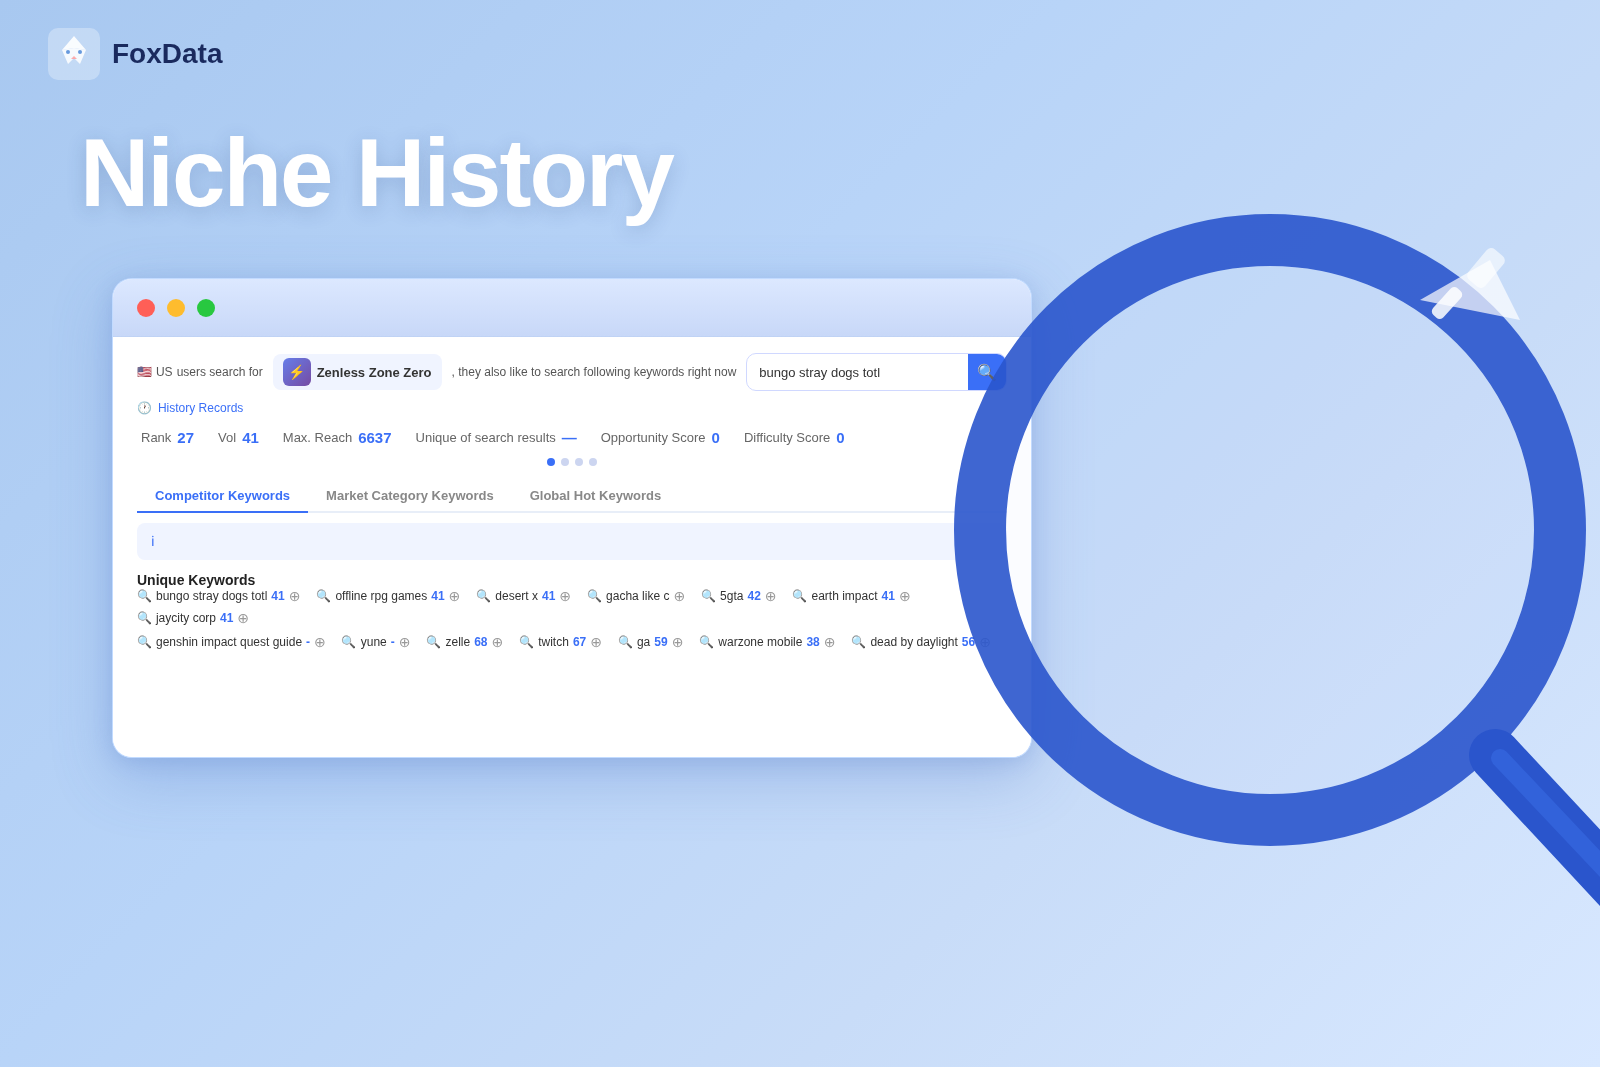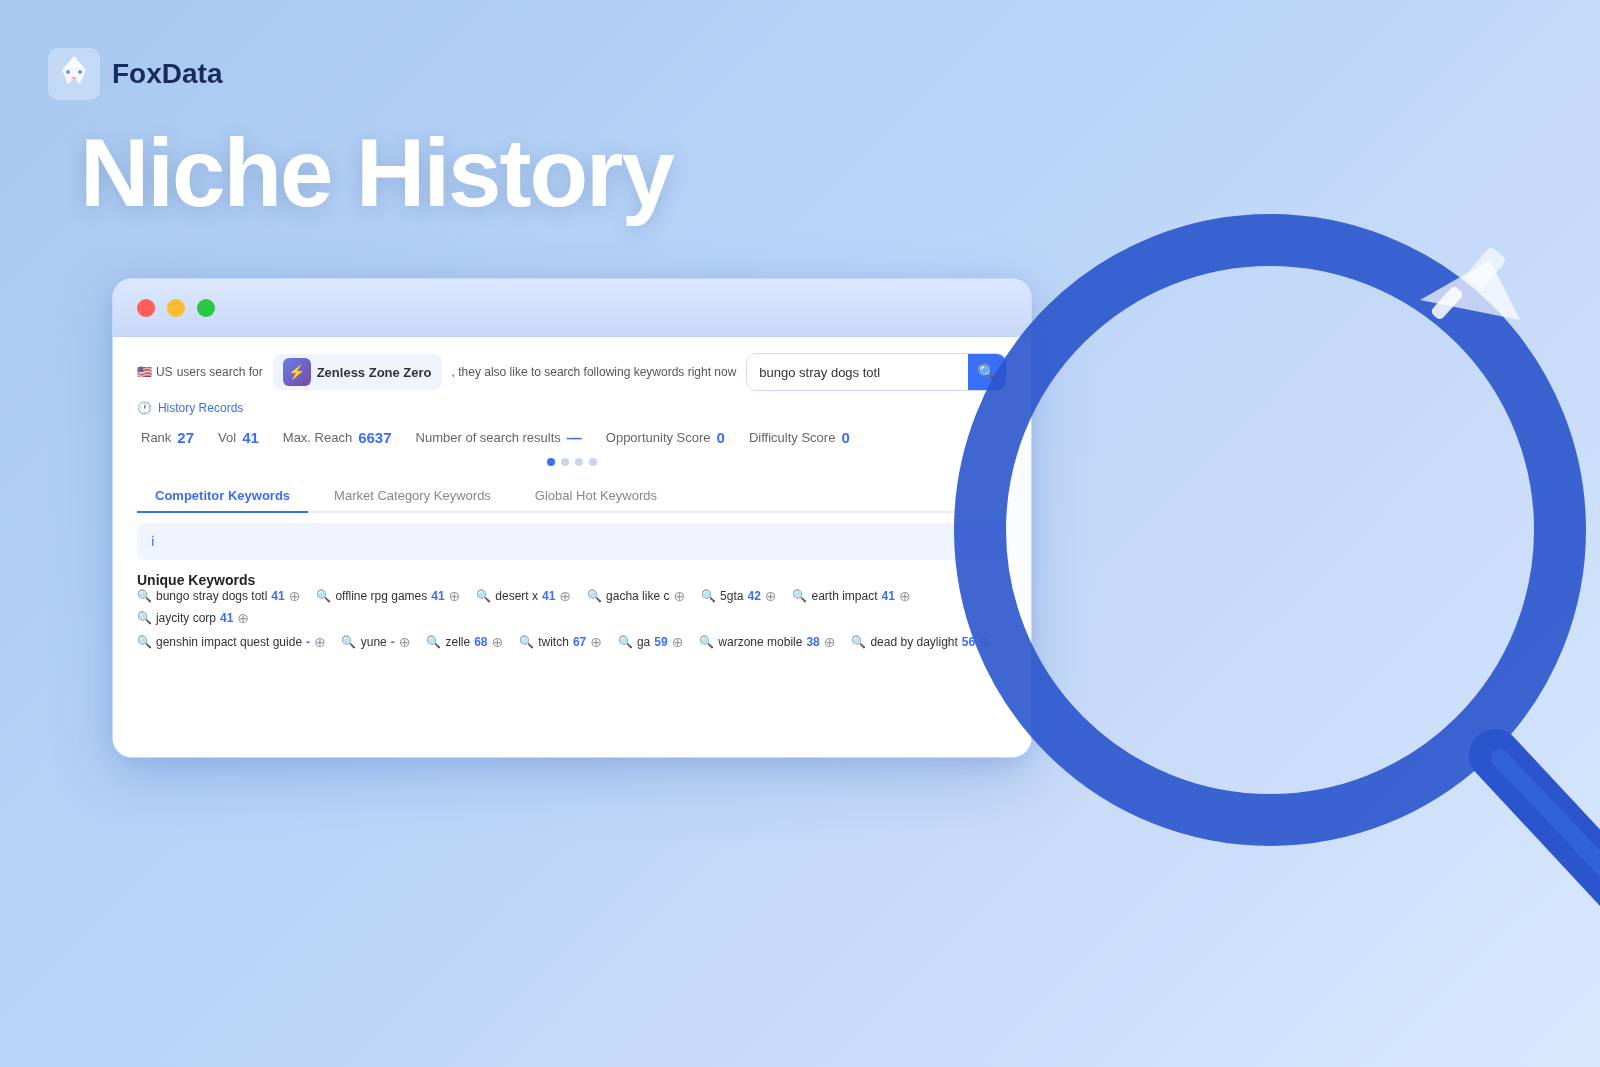--- a/index.html
+++ b/index.html
@@ -16,7 +16,7 @@
     
     .logo-area {
       position: absolute;
-      top: 48px;
+      top: 28px;
       left: 48px;
       display: flex;
       align-items: center;

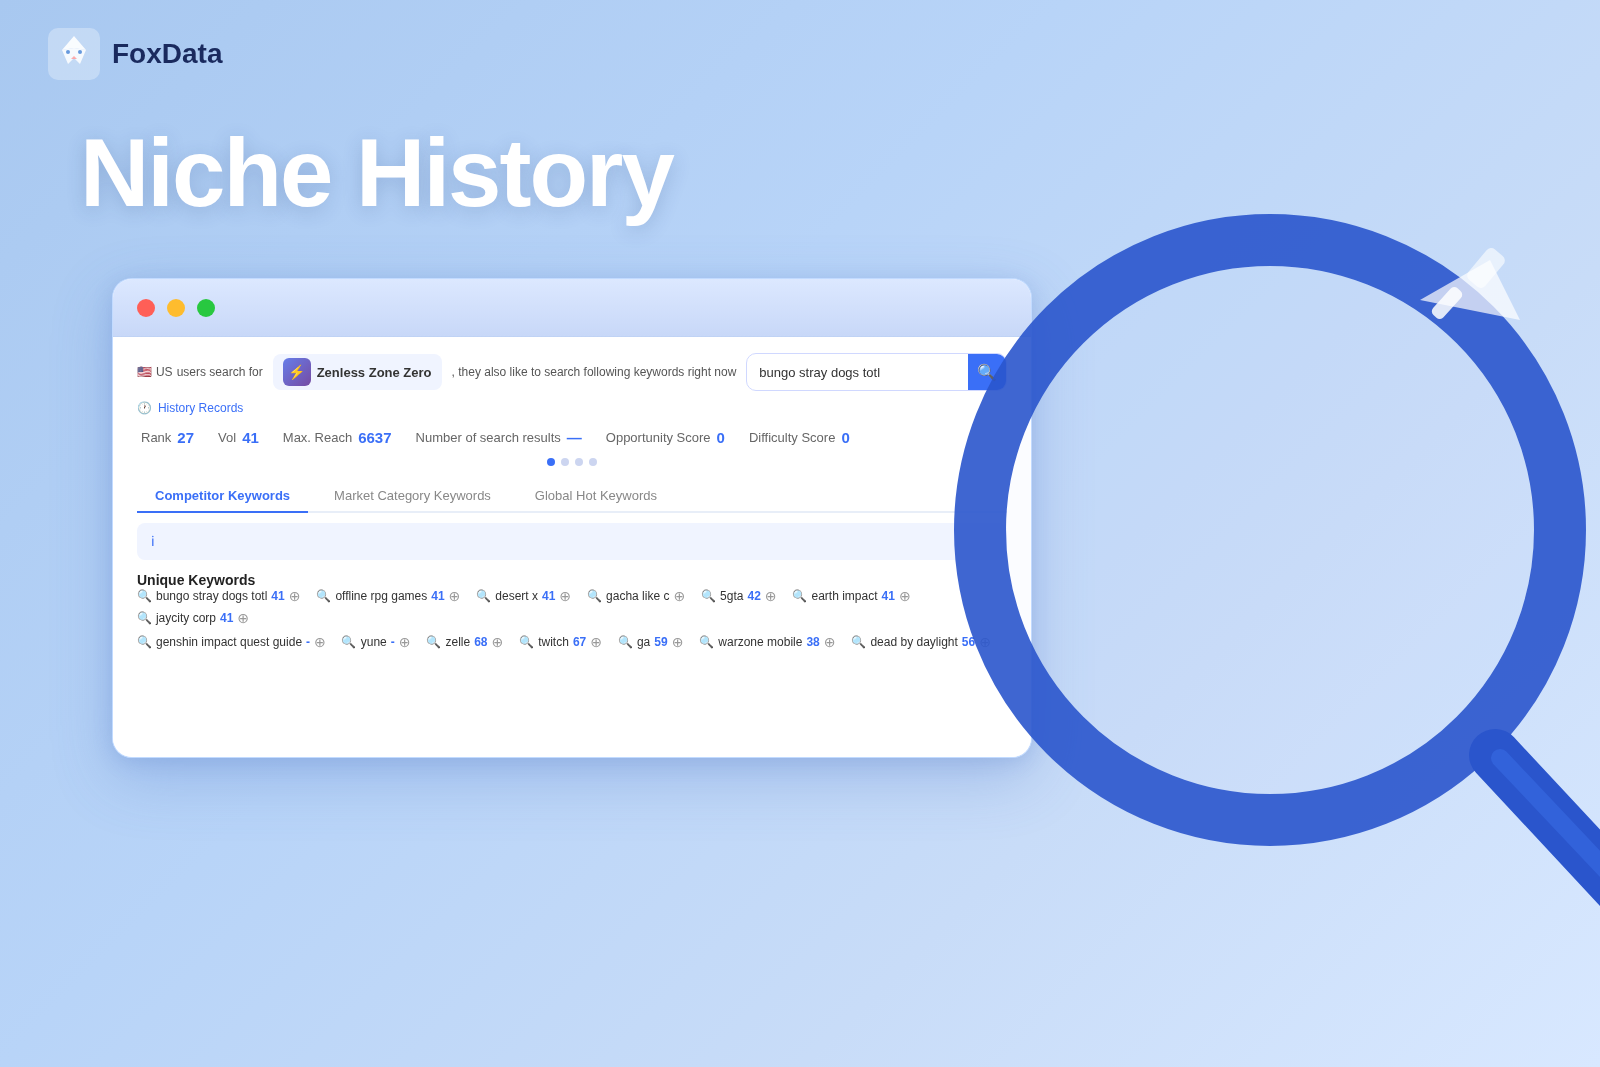--- a/index.html
+++ b/index.html
@@ -385,7 +385,7 @@
         <span class="stat-value">6637</span>
       </div>
       <div class="stat-item">
-        <span>Number of search results</span>
+        <span>Unique of search results</span>
         <span class="stat-value">—</span>
       </div>
       <div class="stat-item">

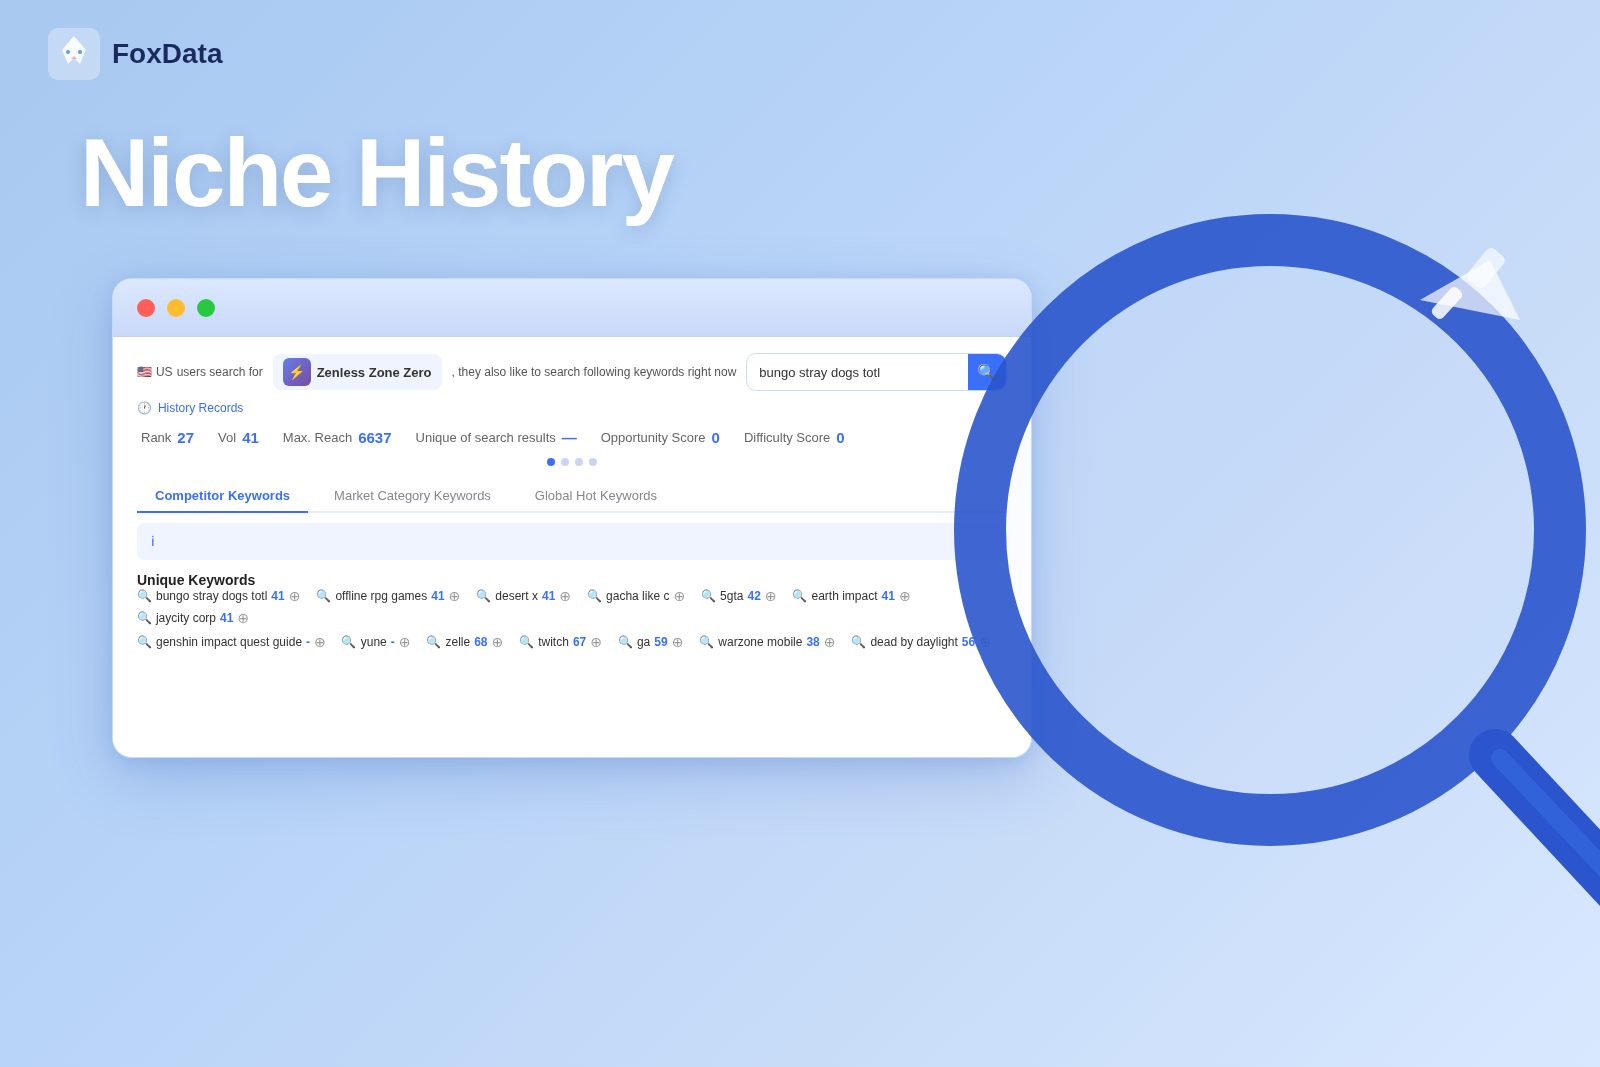--- a/index.html
+++ b/index.html
@@ -215,7 +215,7 @@
     
     .tabs-row {
       display: flex;
-      gap: 8px;
+      gap: 0;
       margin-bottom: 10px;
       border-bottom: 2px solid #e8eef8;
     }

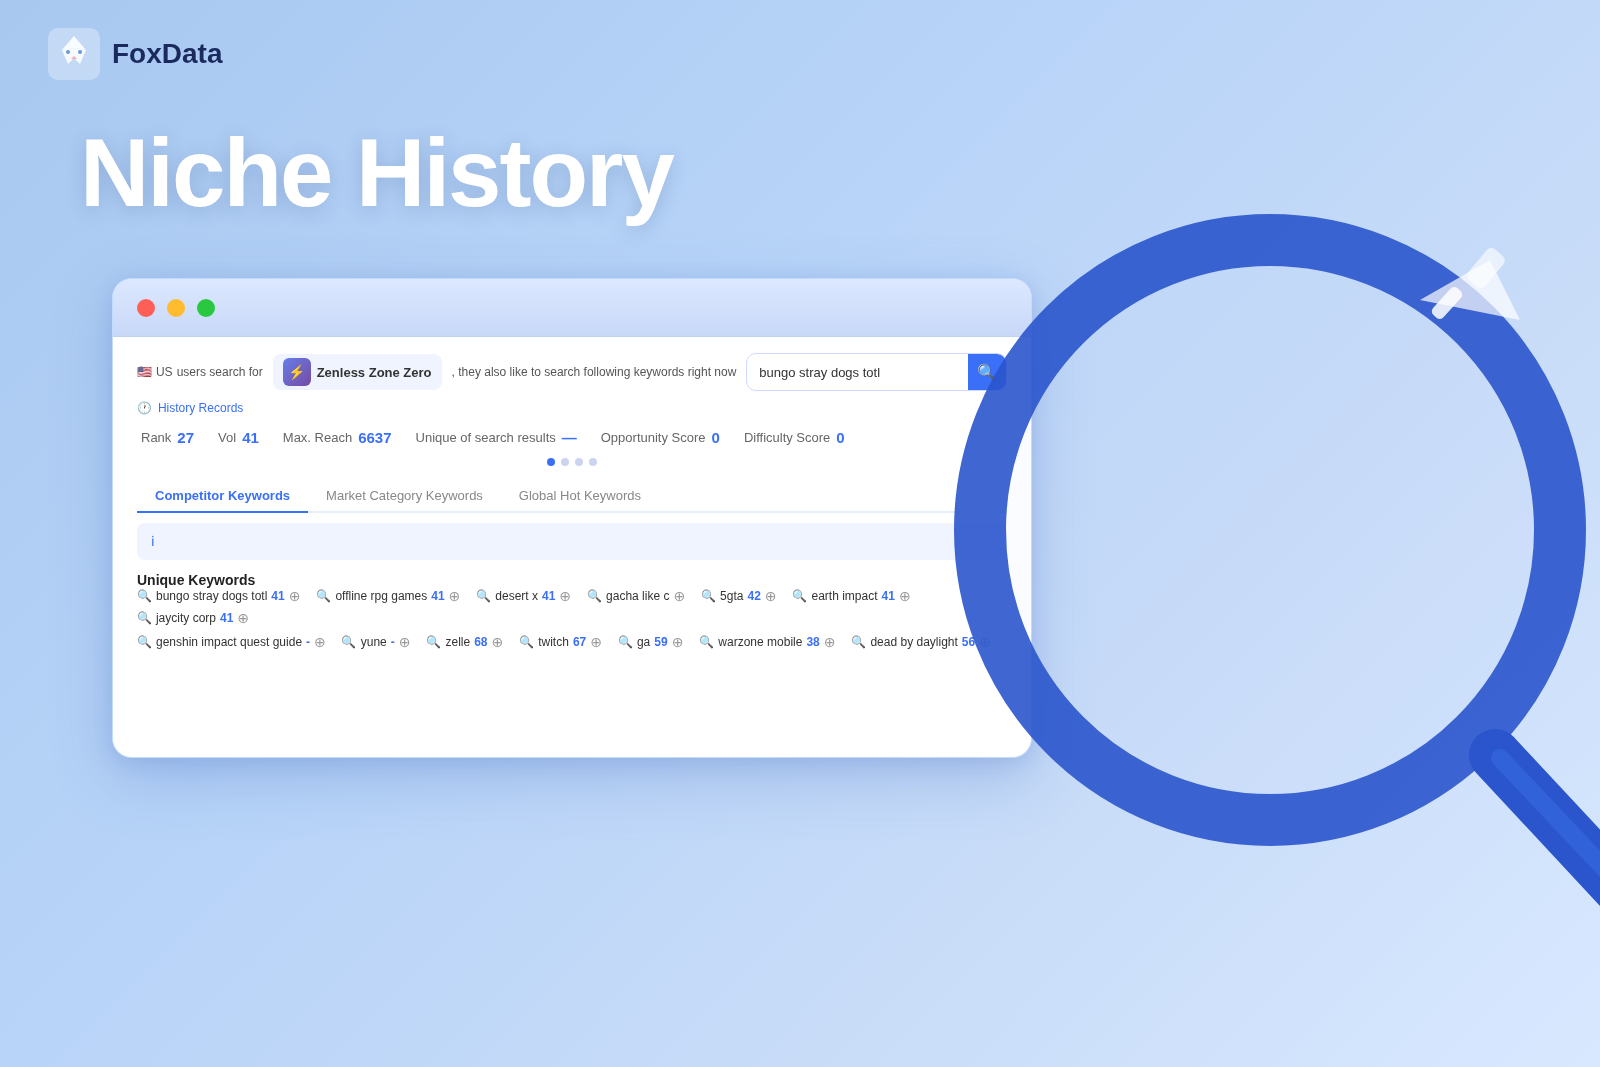--- a/index.html
+++ b/index.html
@@ -228,6 +228,7 @@
       border-bottom: 2px solid transparent;
       margin-bottom: -2px;
       white-space: nowrap;
+      font-weight: bold;
     }
 
     .tab-item.active {

